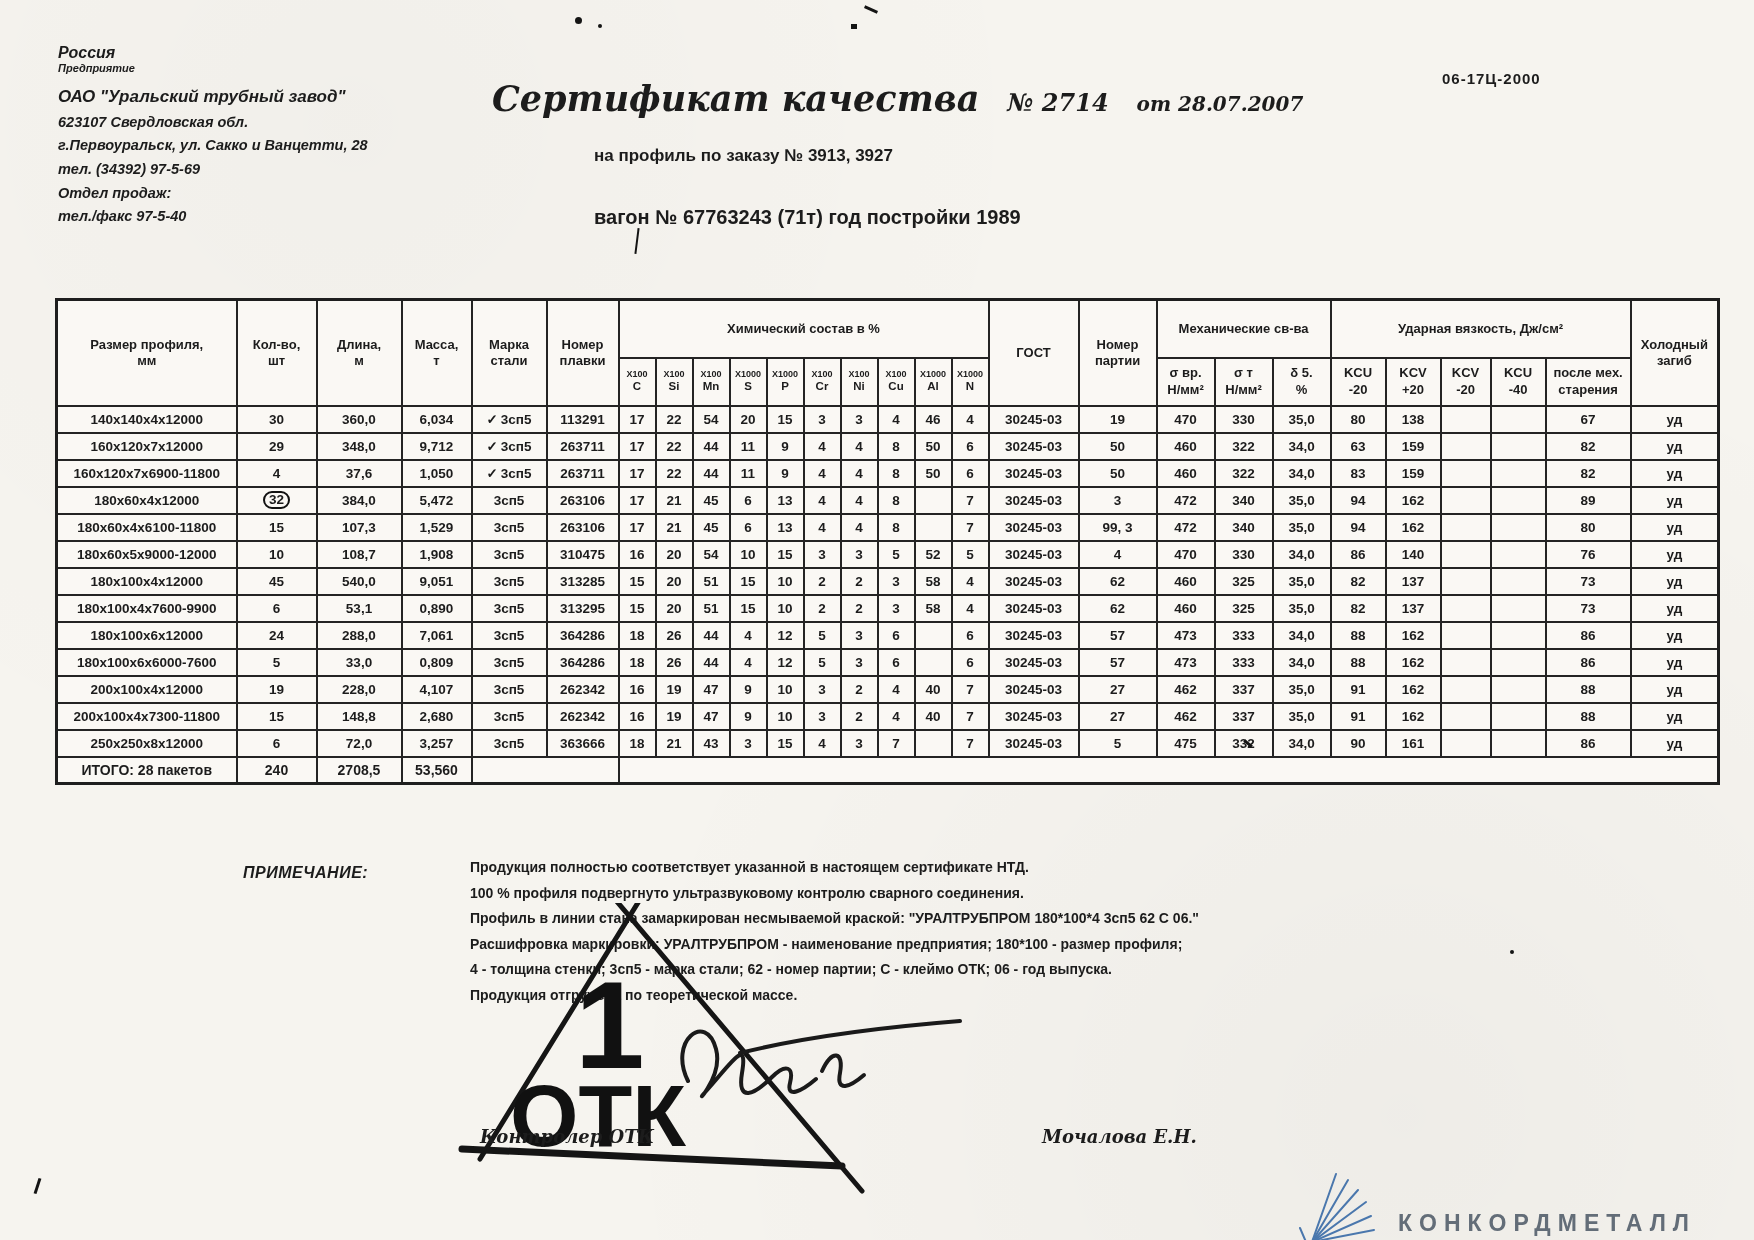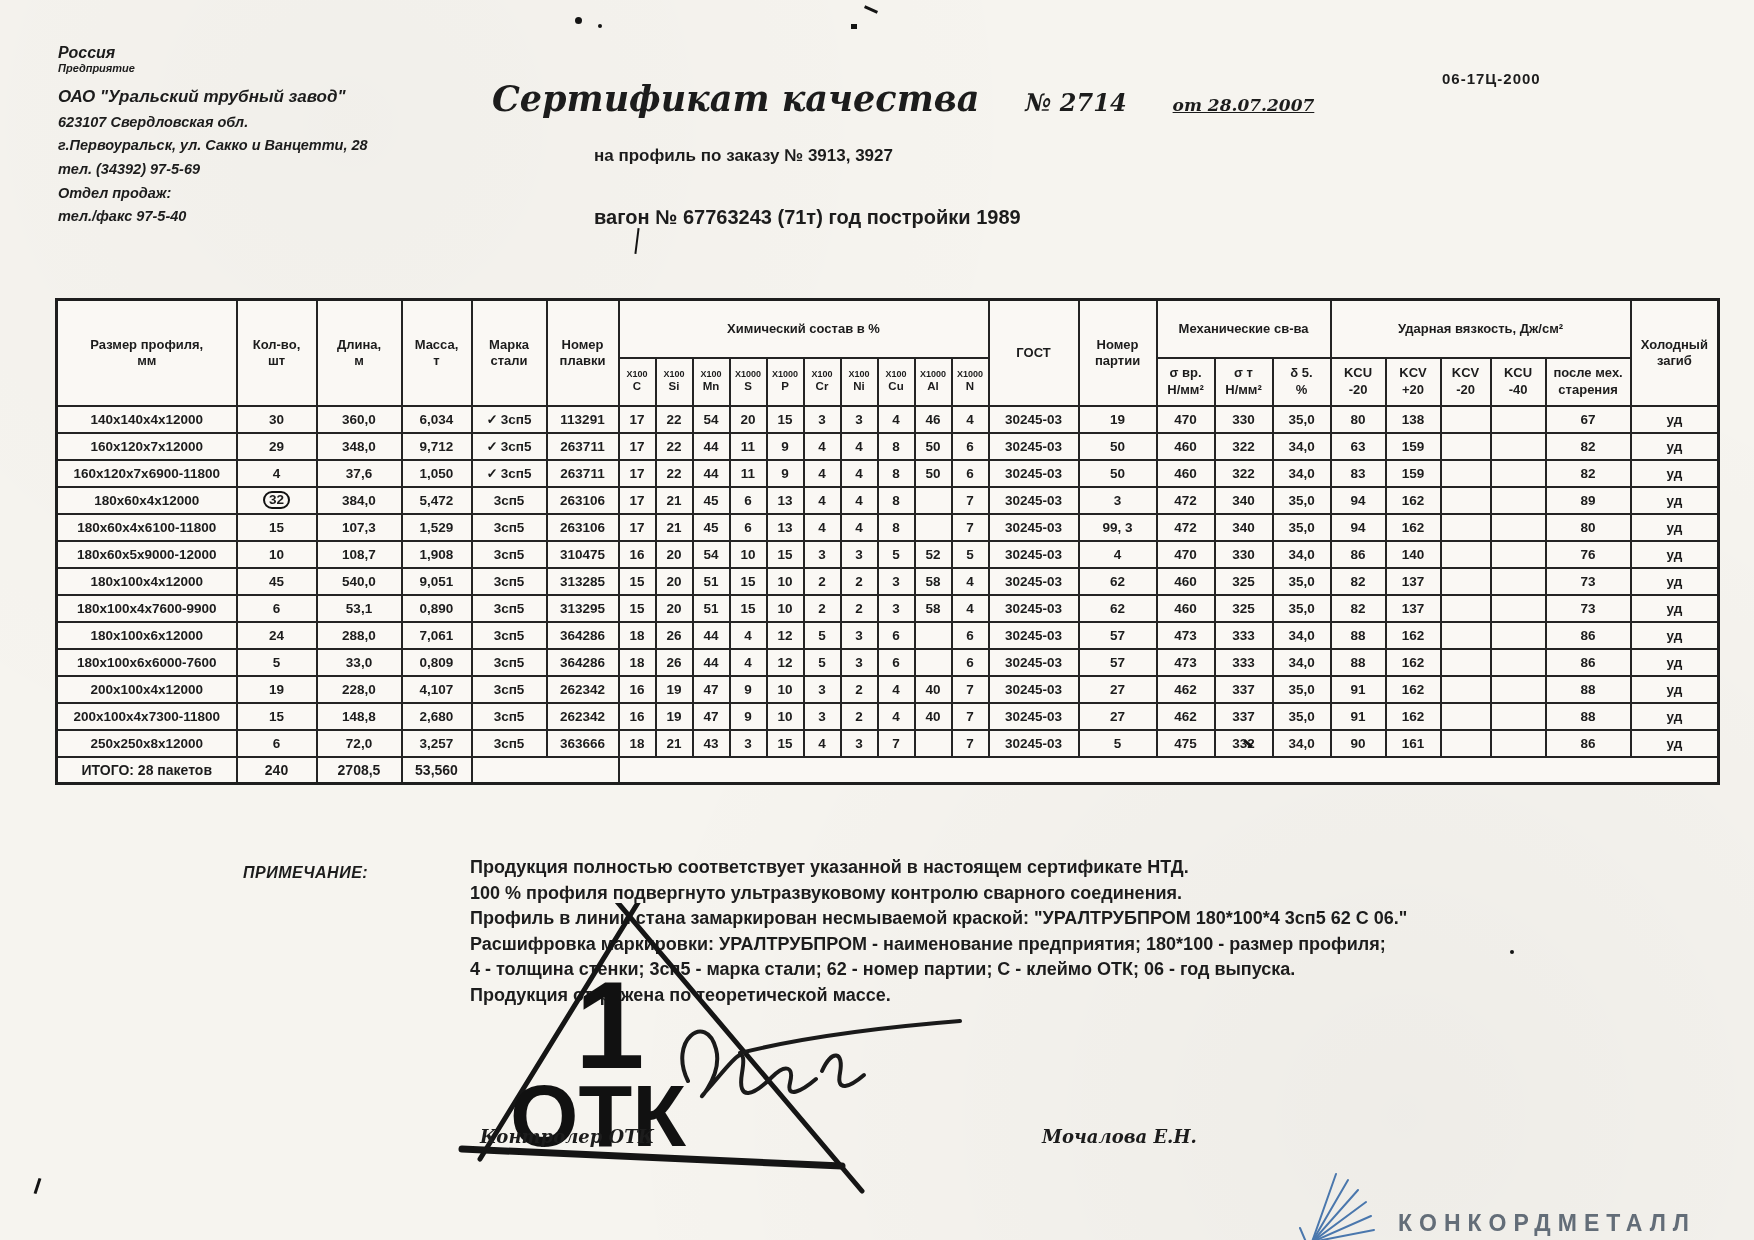--- a/index.html
+++ b/index.html
@@ -19,7 +19,7 @@
   .c-label{font-size:11px;margin-top:0;}
   .c-name{font-size:17px;margin-top:12px;}
   .c-line{font-size:14.5px;margin-top:7px;}
-  .titlebar{position:absolute;left:492px;top:78px;display:flex;align-items:baseline;gap:46px;
+  .titlebar{position:absolute;left:492px;top:78px;display:flex;align-items:baseline;gap:28px;
     font-family:"DejaVu Serif",serif;font-style:italic;font-weight:bold;white-space:nowrap;}
   .t-main{font-size:35px;}
   .t-num{font-size:24px;}

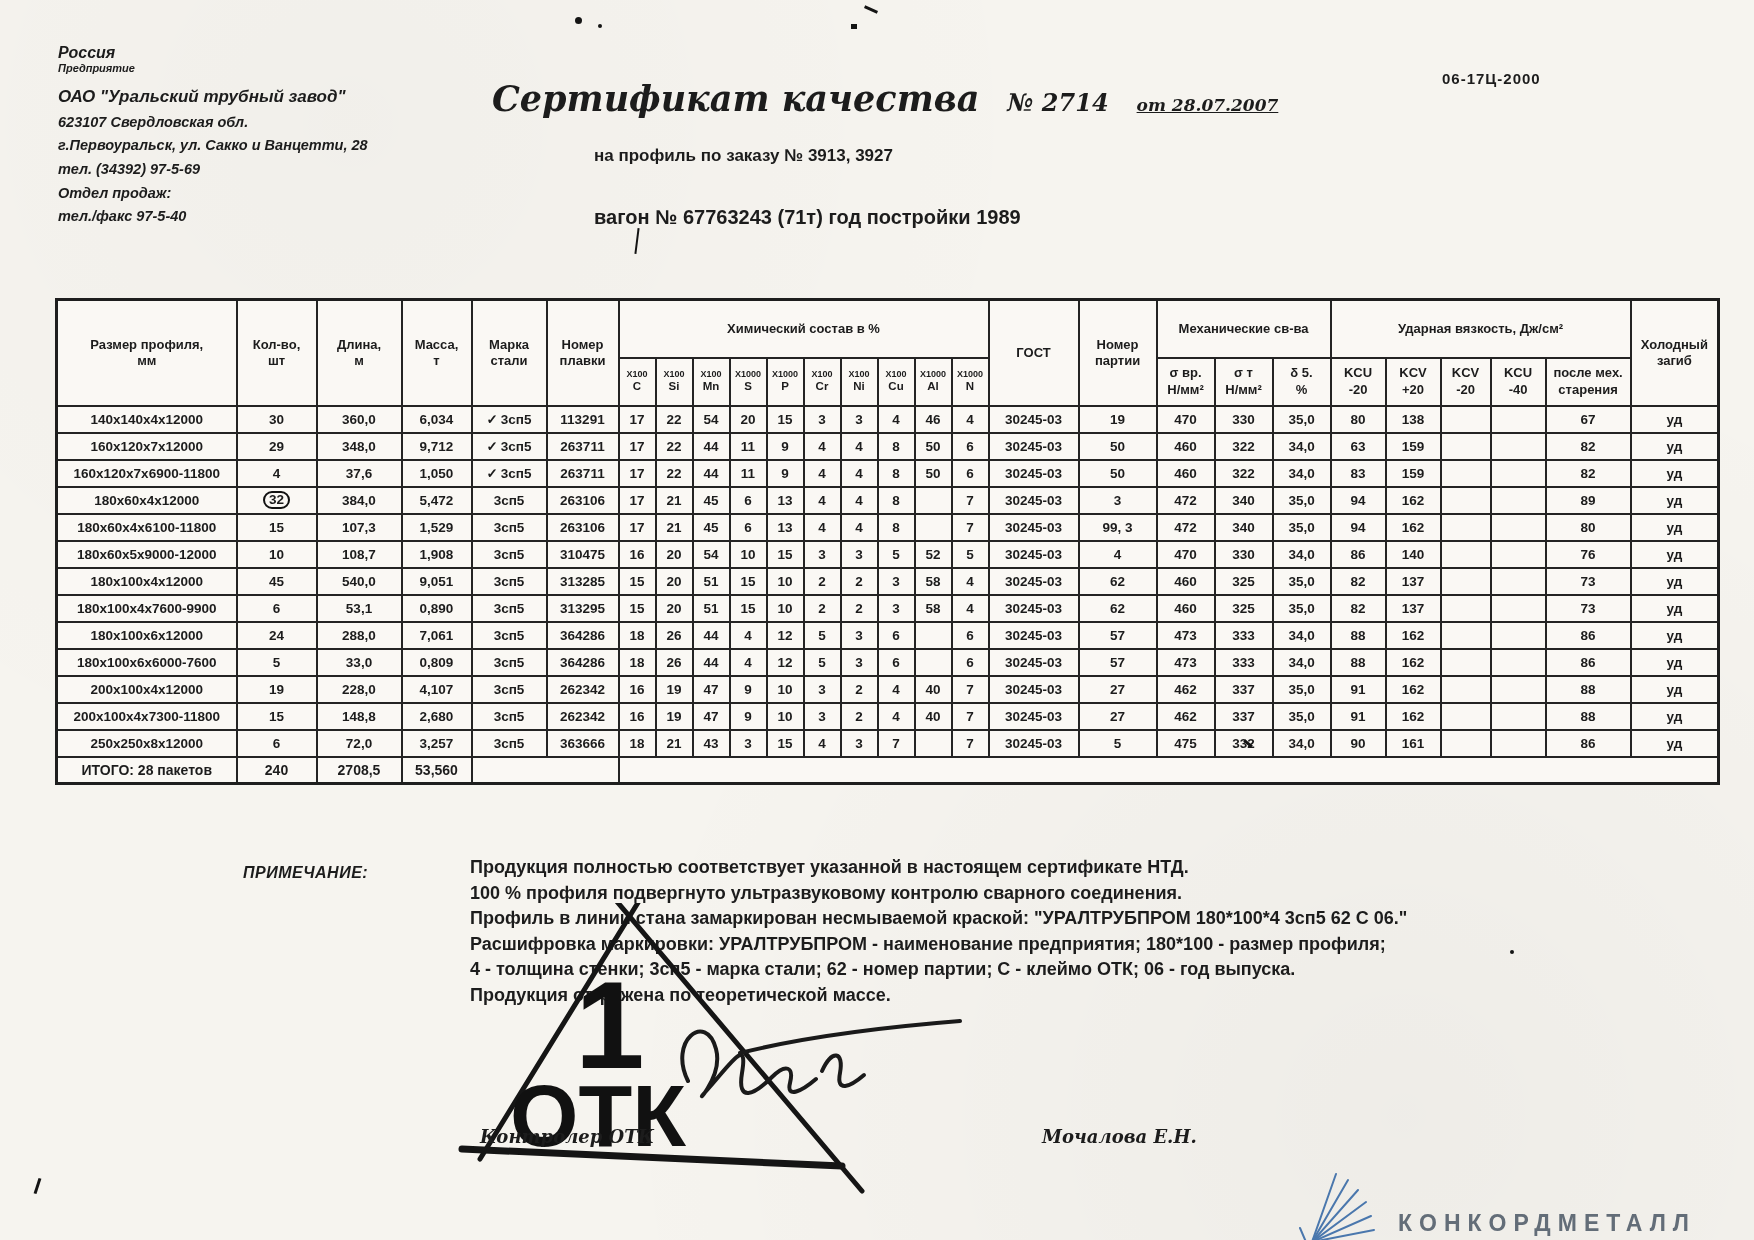--- a/index.html
+++ b/index.html
@@ -23,7 +23,7 @@
     font-family:"DejaVu Serif",serif;font-style:italic;font-weight:bold;white-space:nowrap;}
   .t-main{font-size:35px;}
   .t-num{font-size:24px;}
-  .t-date{font-size:17px;text-decoration:underline;}
+  .t-date{font-size:20px;}
   .order-line{position:absolute;left:594px;top:146px;font-size:17px;font-weight:bold;}
   .wagon-line{position:absolute;left:594px;top:206px;font-size:20px;font-weight:bold;}
   .scan-code{position:absolute;left:1442px;top:70px;font-size:15px;font-weight:bold;letter-spacing:1px;}

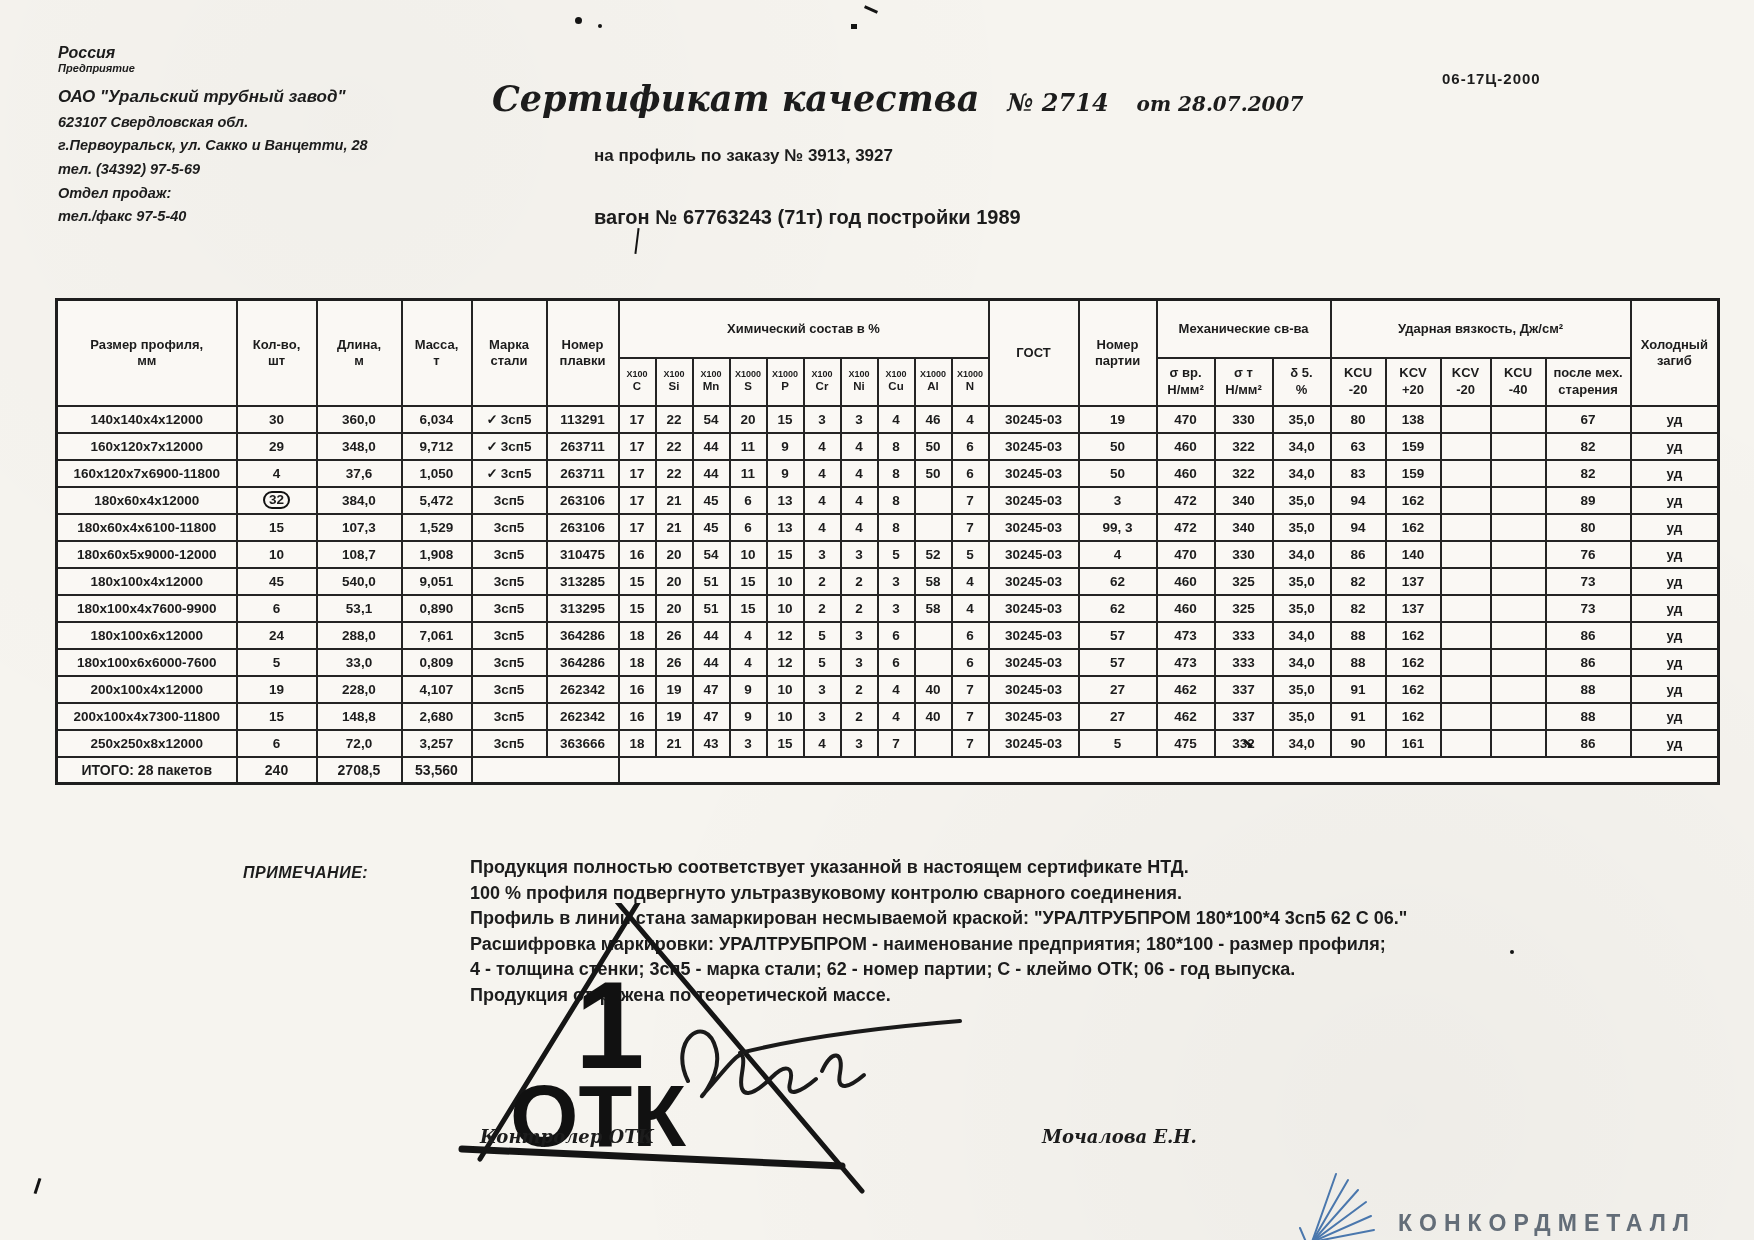--- a/index.html
+++ b/index.html
@@ -49,7 +49,7 @@
   .check{margin-right:3px;}
   
   .note-label{position:absolute;left:243px;top:864px;font-size:16px;font-weight:bold;font-style:italic;letter-spacing:0.5px;}
-  .notes{position:absolute;left:470px;top:855px;width:960px;font-size:18px;font-weight:bold;line-height:25.6px;}
+  .notes{position:absolute;left:470px;top:855px;width:960px;font-size:14px;font-weight:bold;line-height:25.6px;}
   
   .stamp-svg{position:absolute;left:440px;top:903px;}
   .sig-role{position:absolute;left:480px;top:1126px;font-family:"DejaVu Serif",serif;font-style:italic;font-weight:bold;font-size:18px;}

